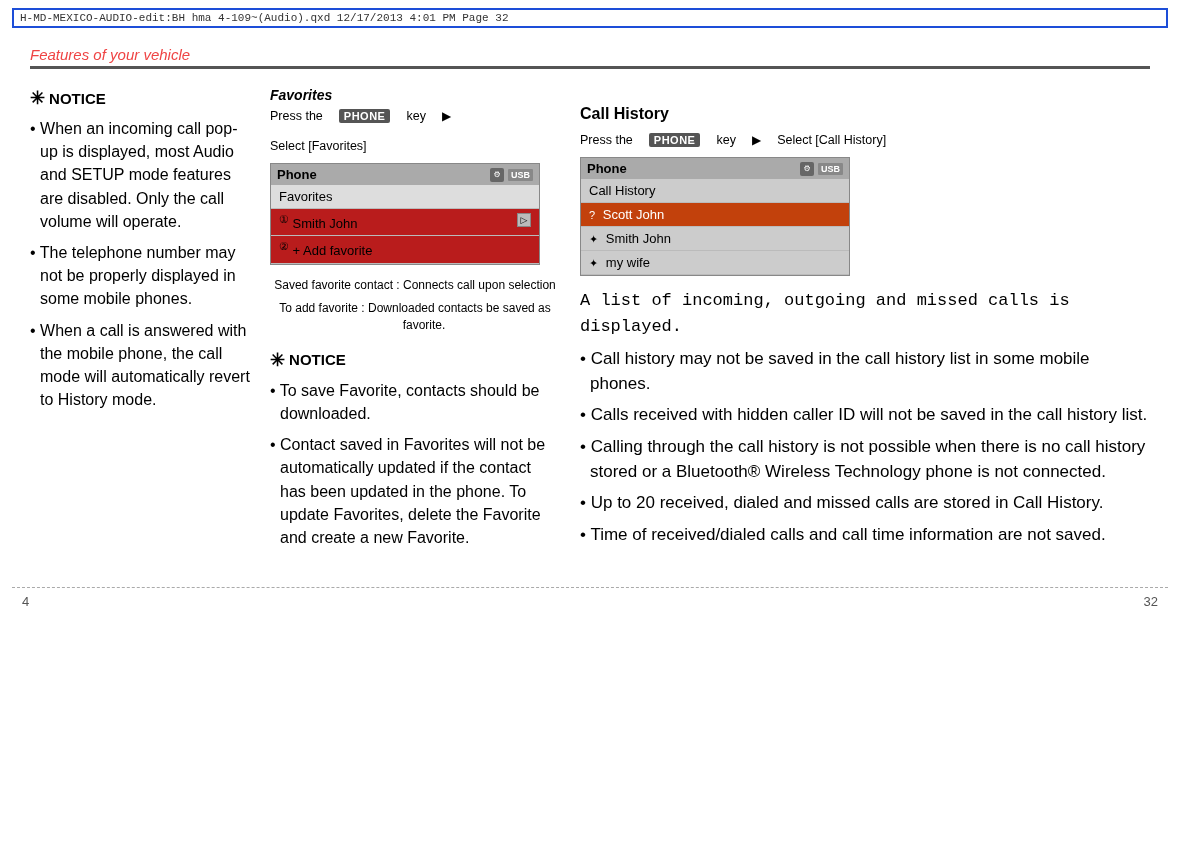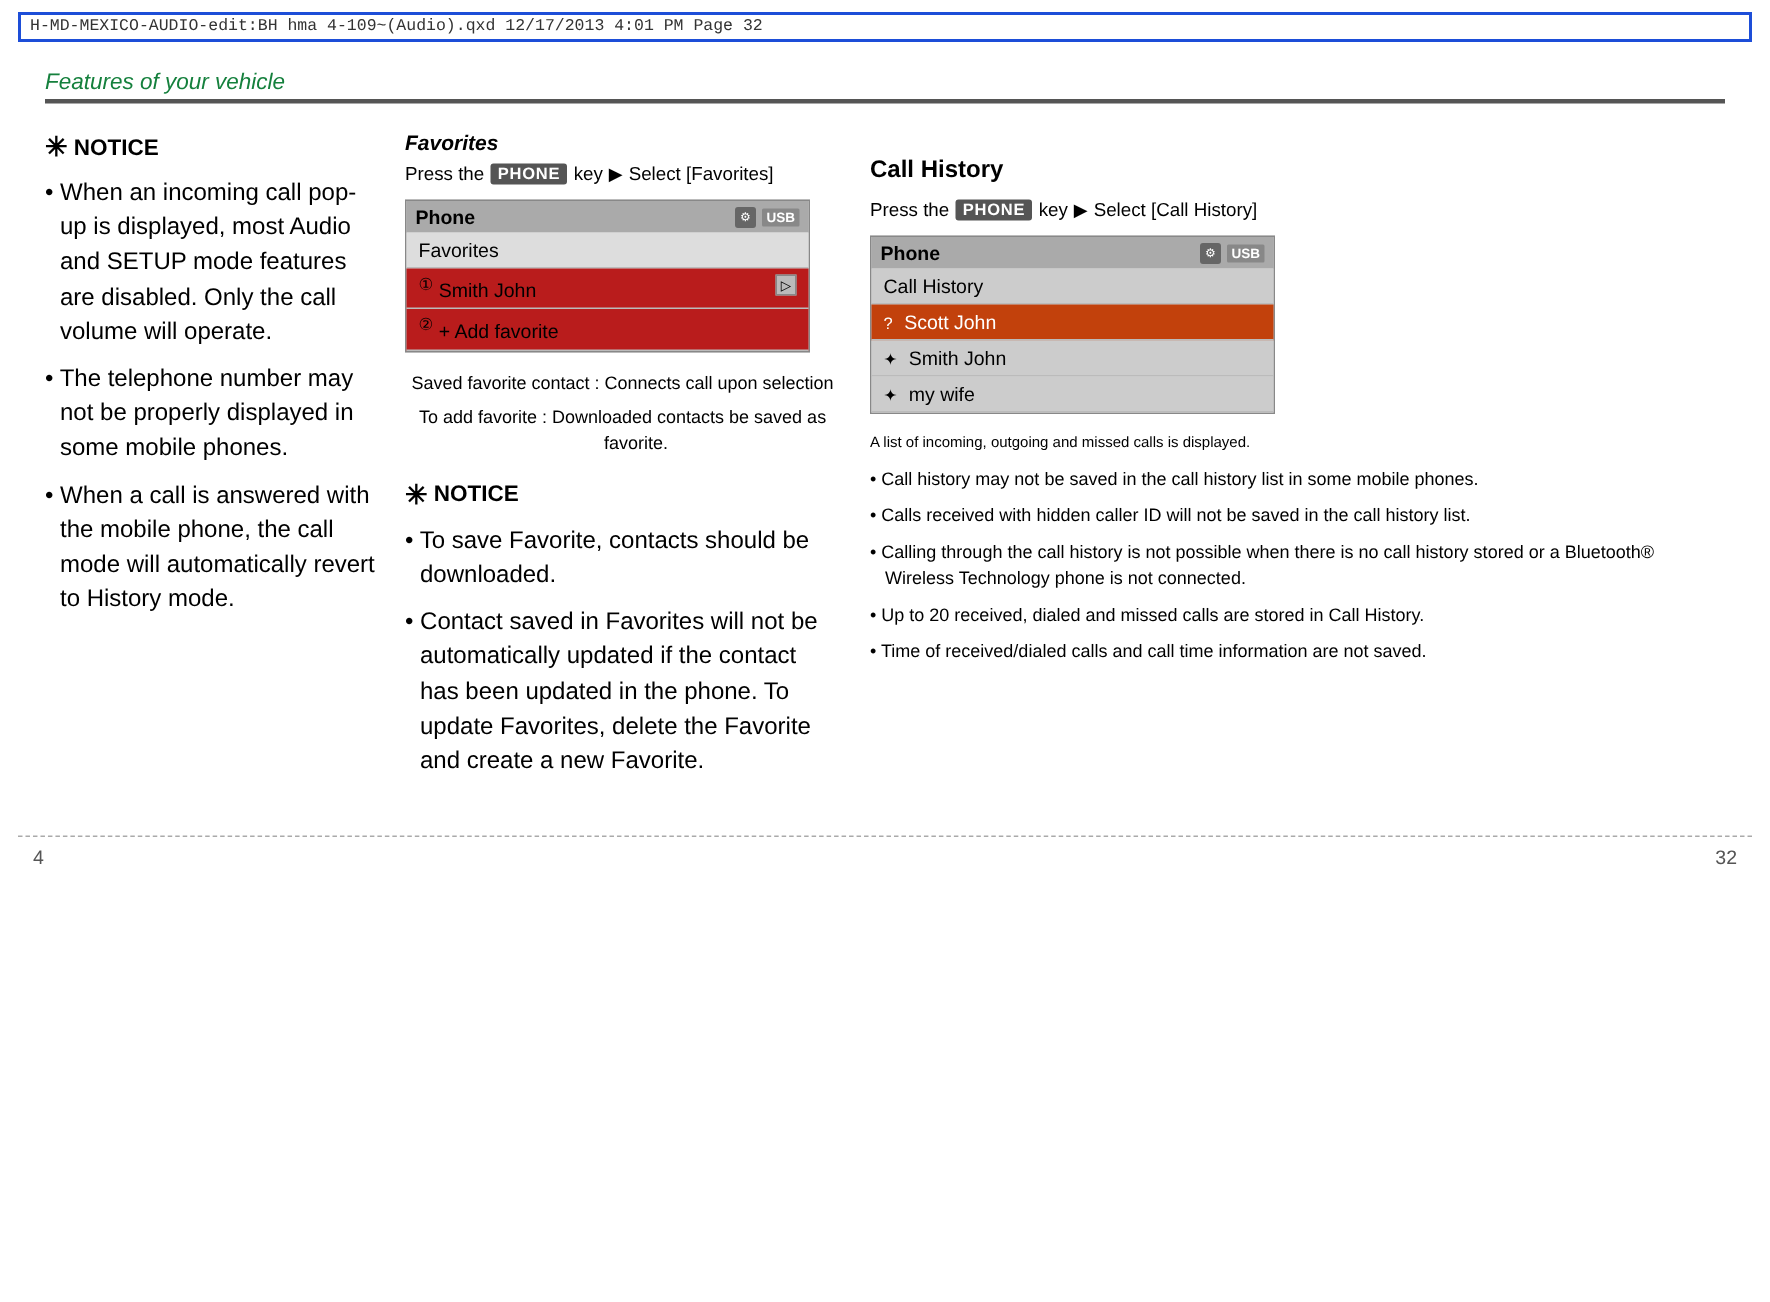--- a/index.html
+++ b/index.html
@@ -32,7 +32,7 @@
     .section-title {
       font-size: 15px;
       font-style: italic;
-      color: #15803d;
+      color: #ef4444;
     }
 
     

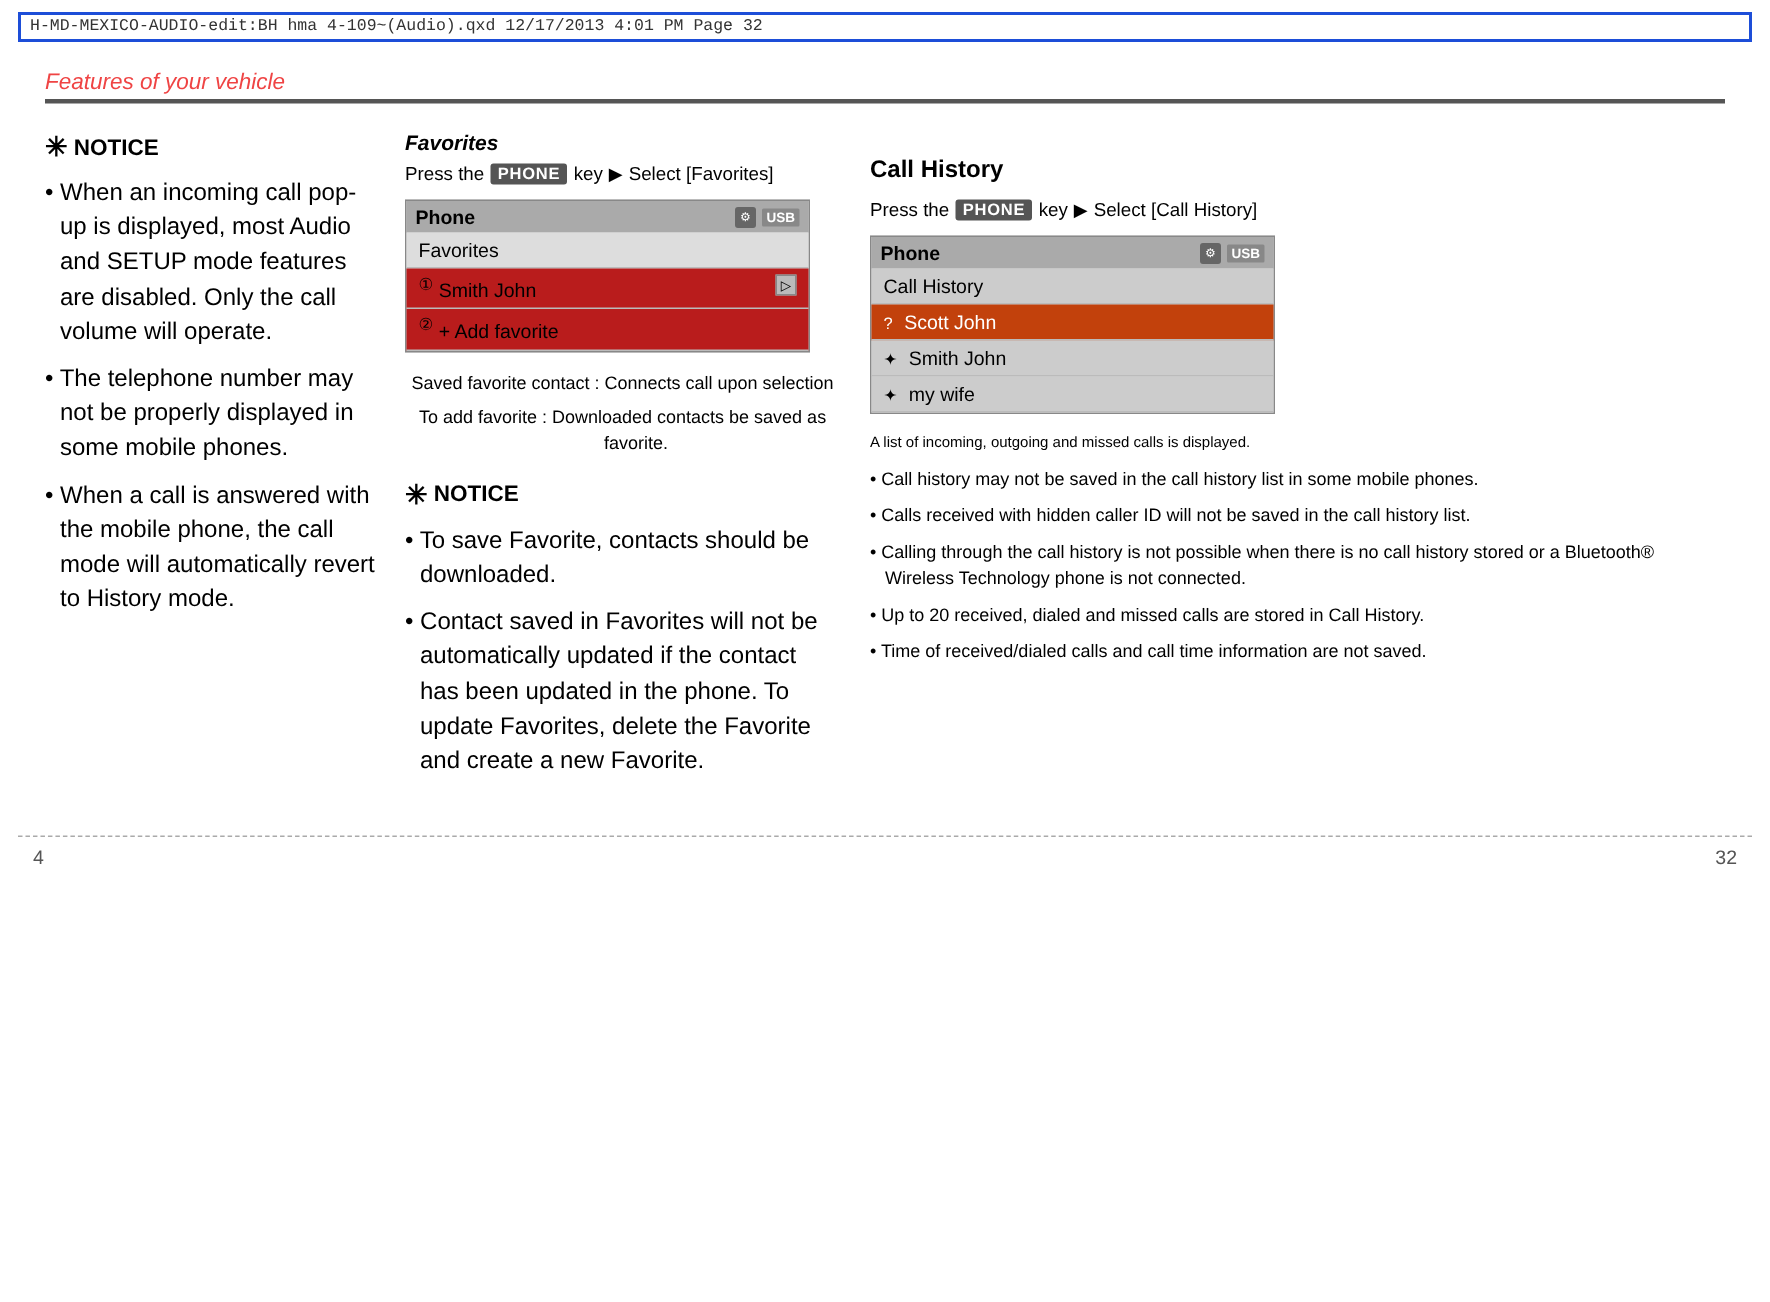--- a/index.html
+++ b/index.html
@@ -102,7 +102,7 @@
       margin-bottom: 10px;
       display: flex;
       align-items: center;
-      gap: 4px;
+      gap: 16px;
       flex-wrap: wrap;
     }
 

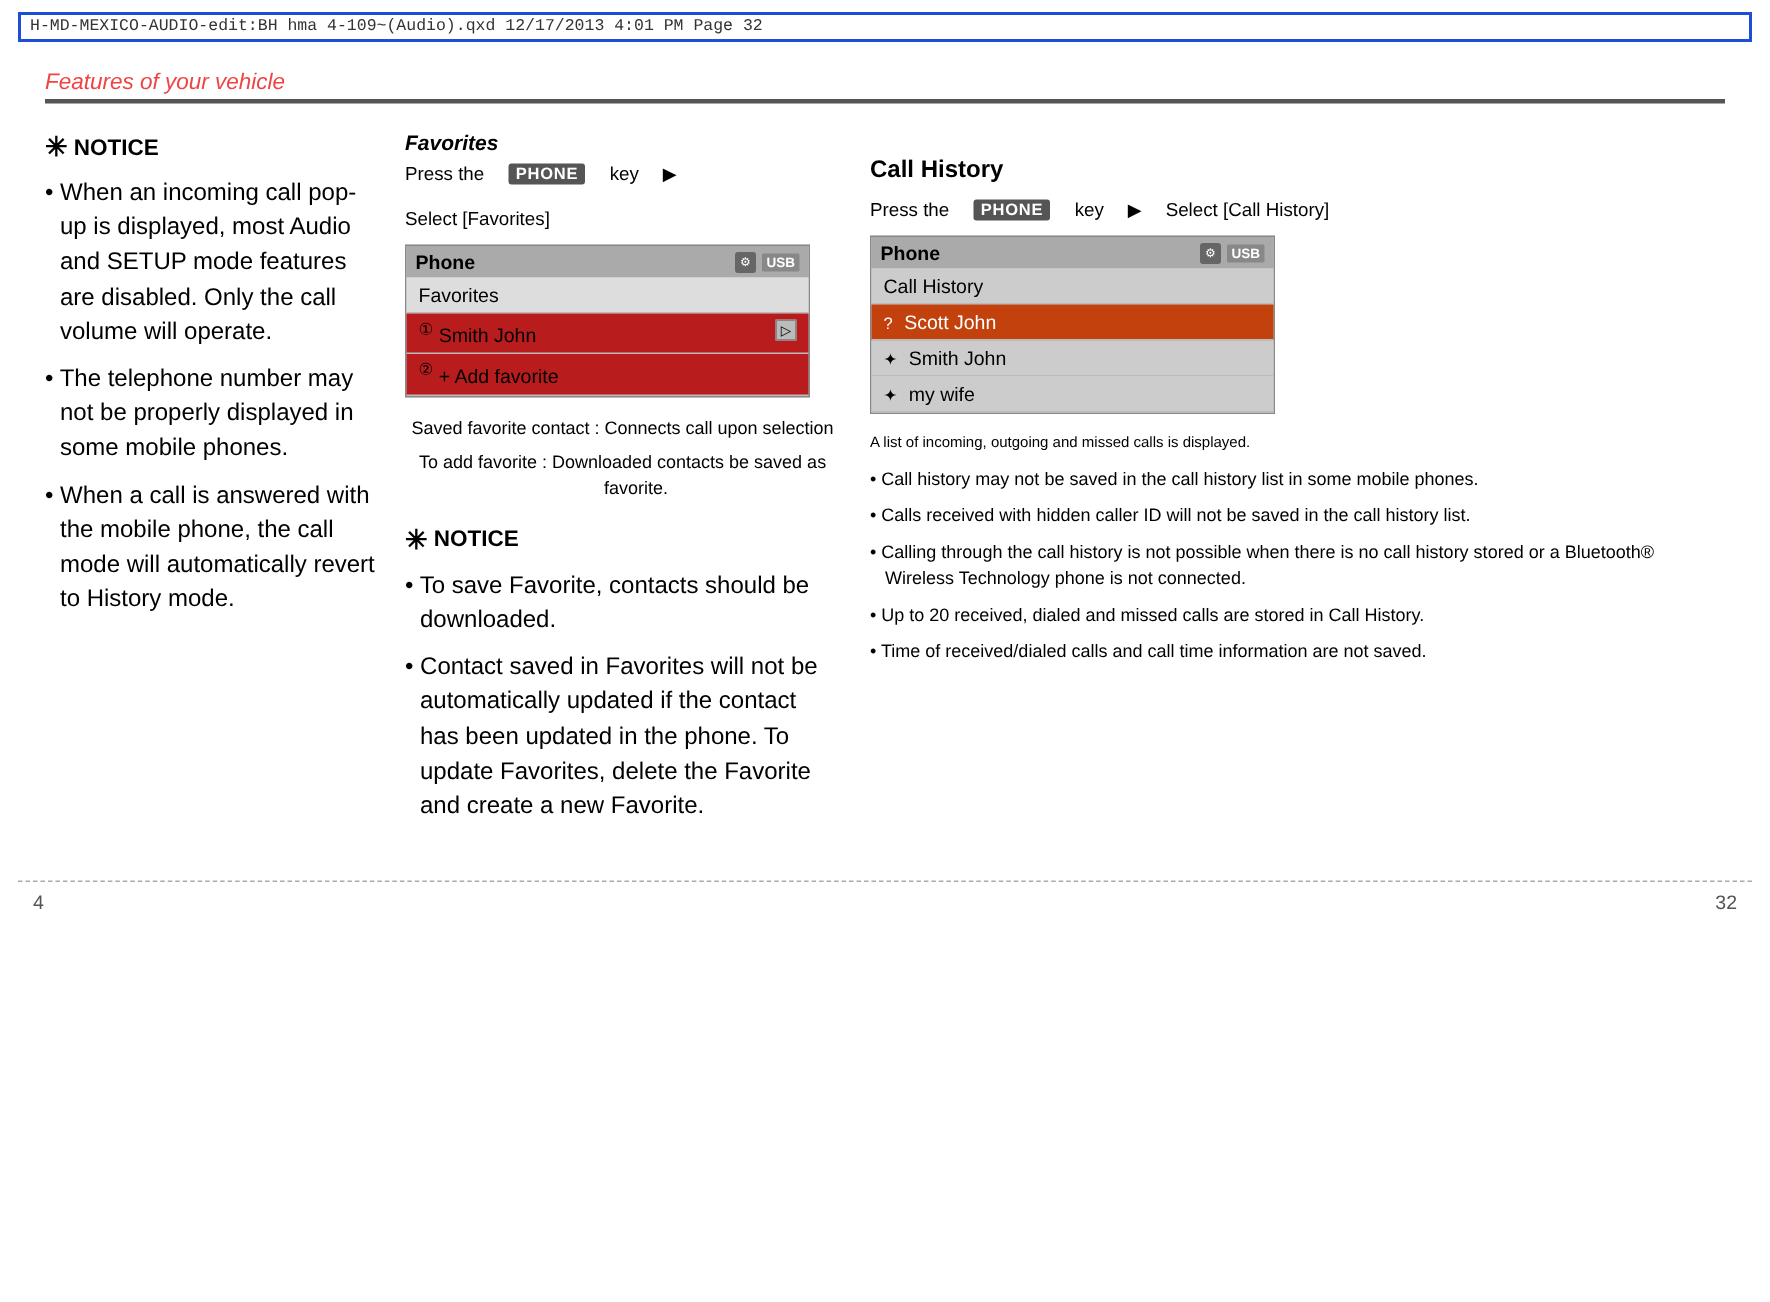--- a/index.html
+++ b/index.html
@@ -265,9 +265,10 @@
     }
 
     .info-text {
-      font-size: 10px;
+      font-size: 17px;
       line-height: 1.5;
       margin-bottom: 6px;
+      font-family: Liberation Mono, monospace;
     }
 
     

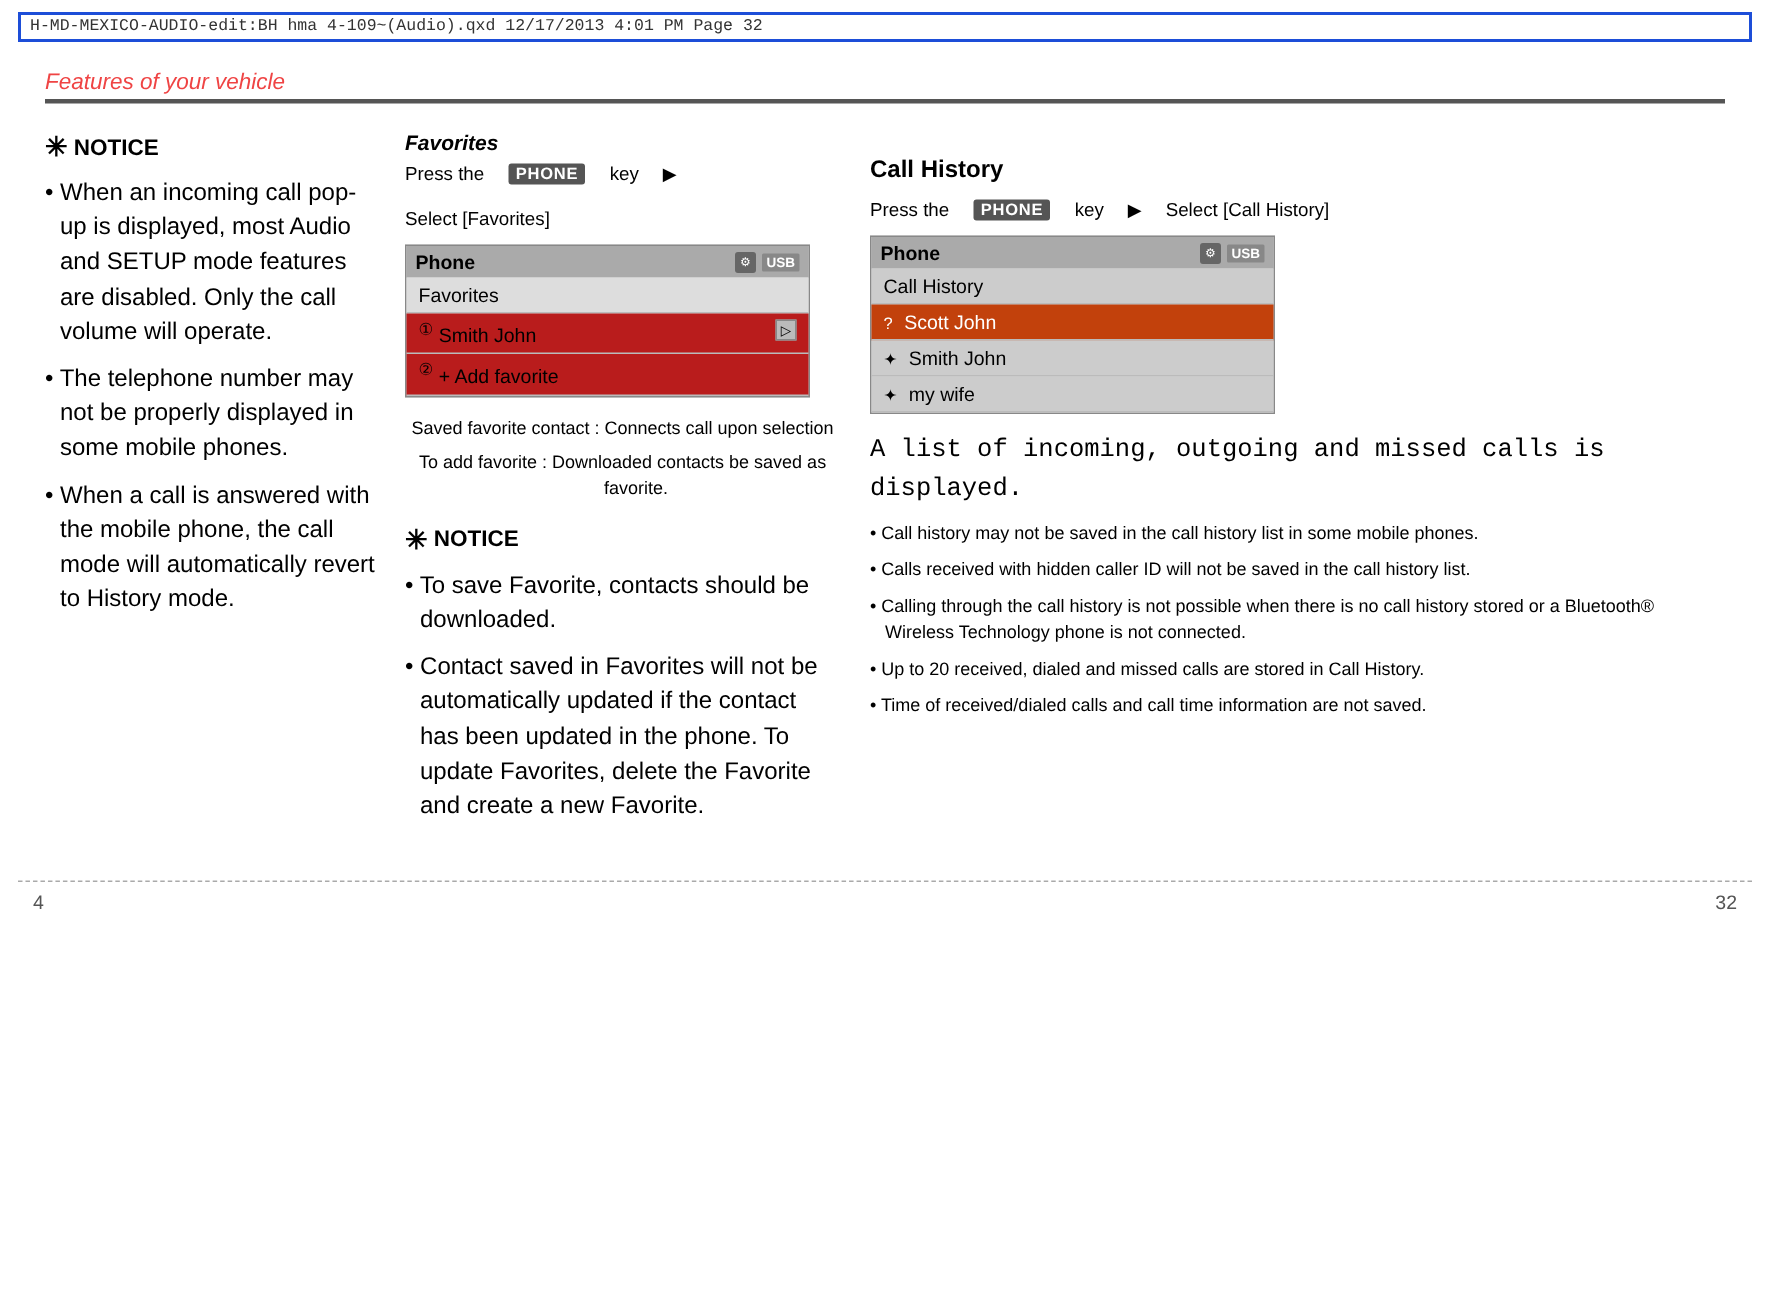--- a/index.html
+++ b/index.html
@@ -254,7 +254,7 @@
       margin-top: 8px;
     }
     .info-list li {
-      font-size: 12px;
+      font-size: 17px;
       line-height: 1.45;
       margin-bottom: 7px;
       padding-left: 10px;

